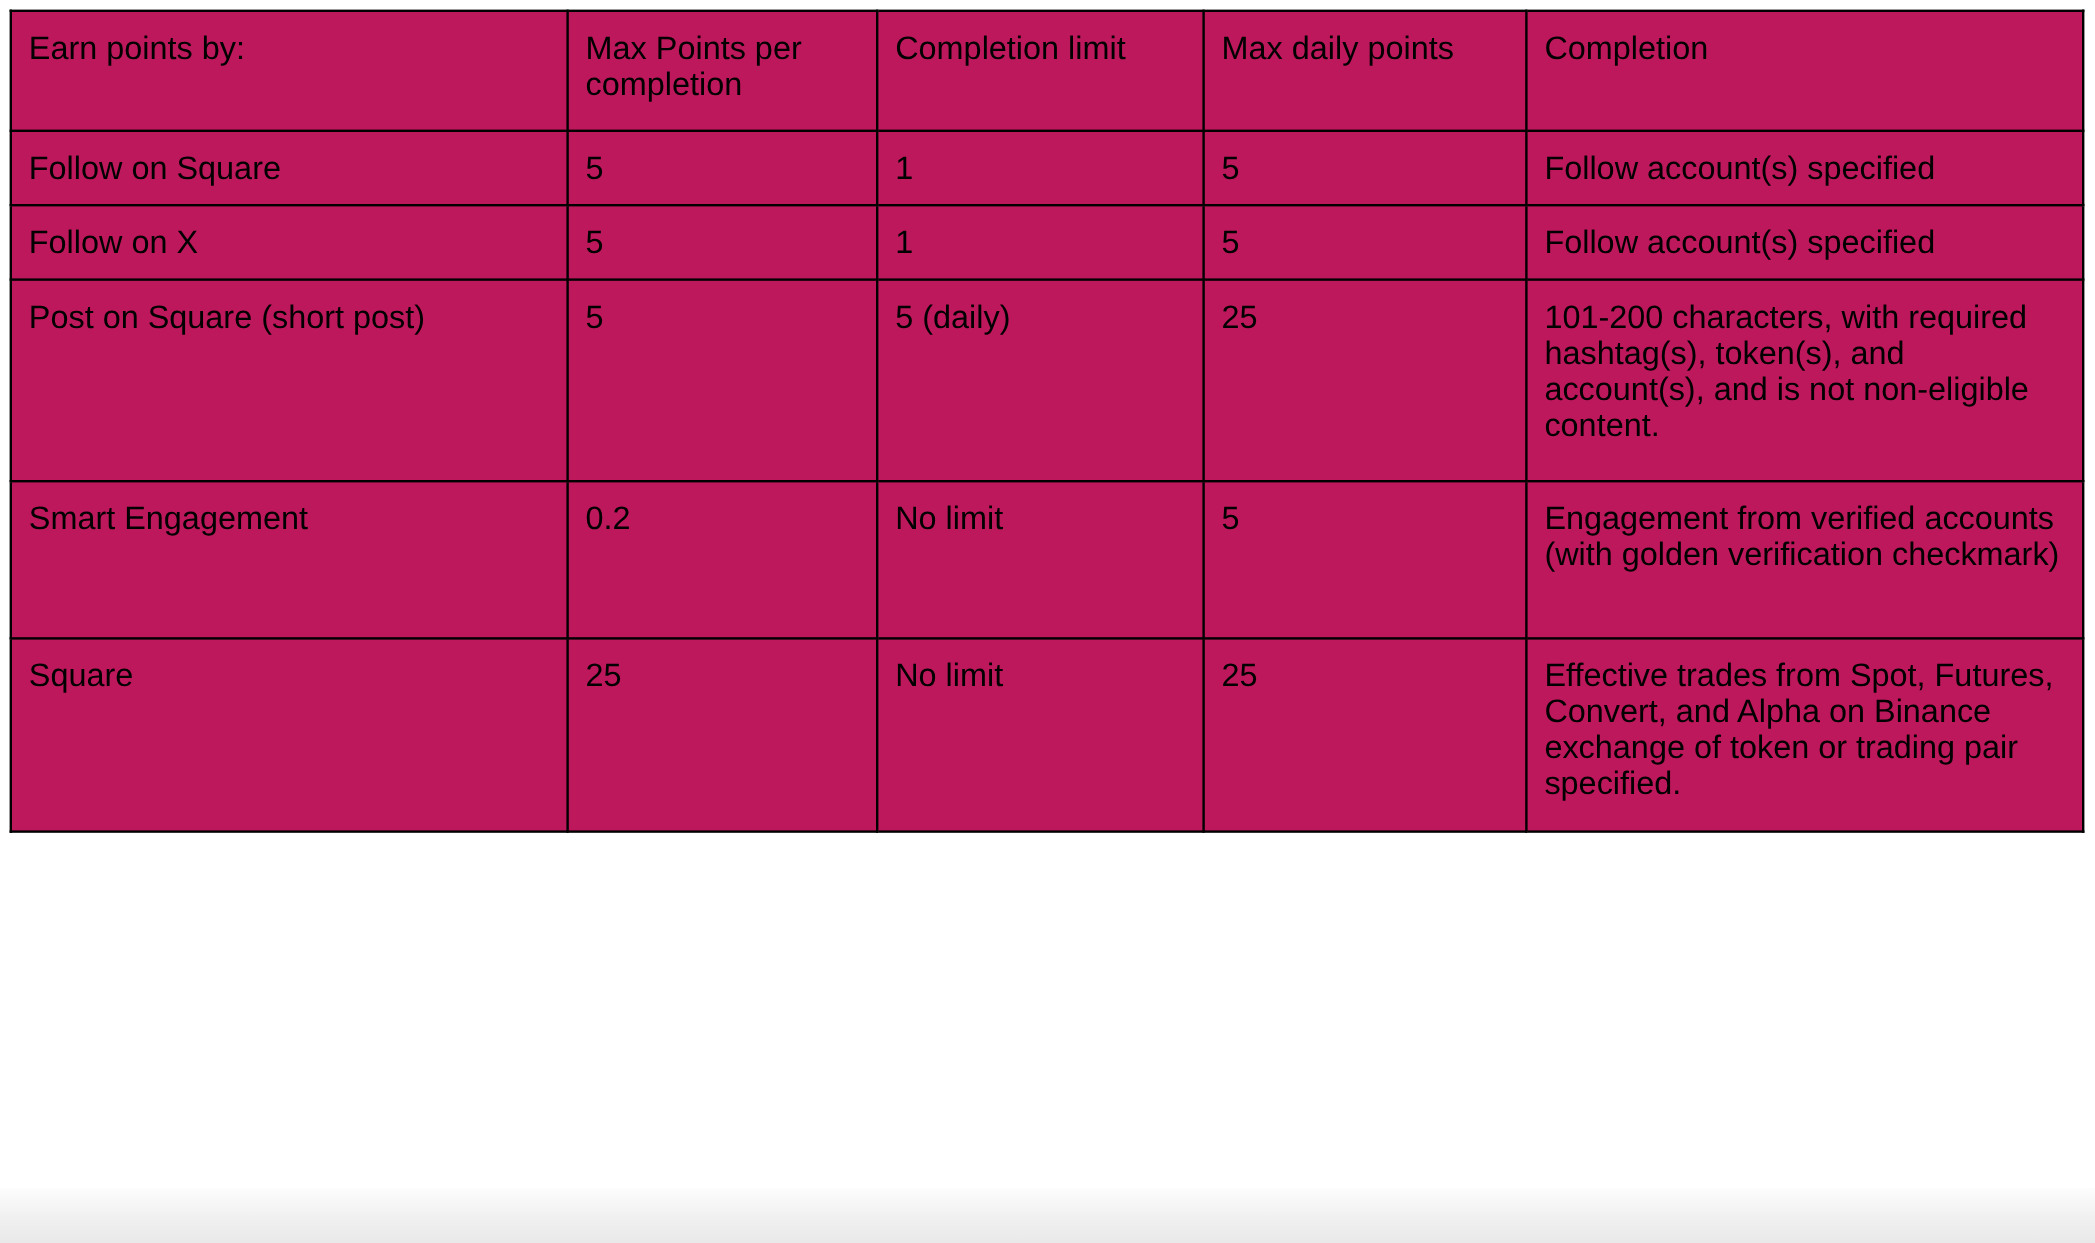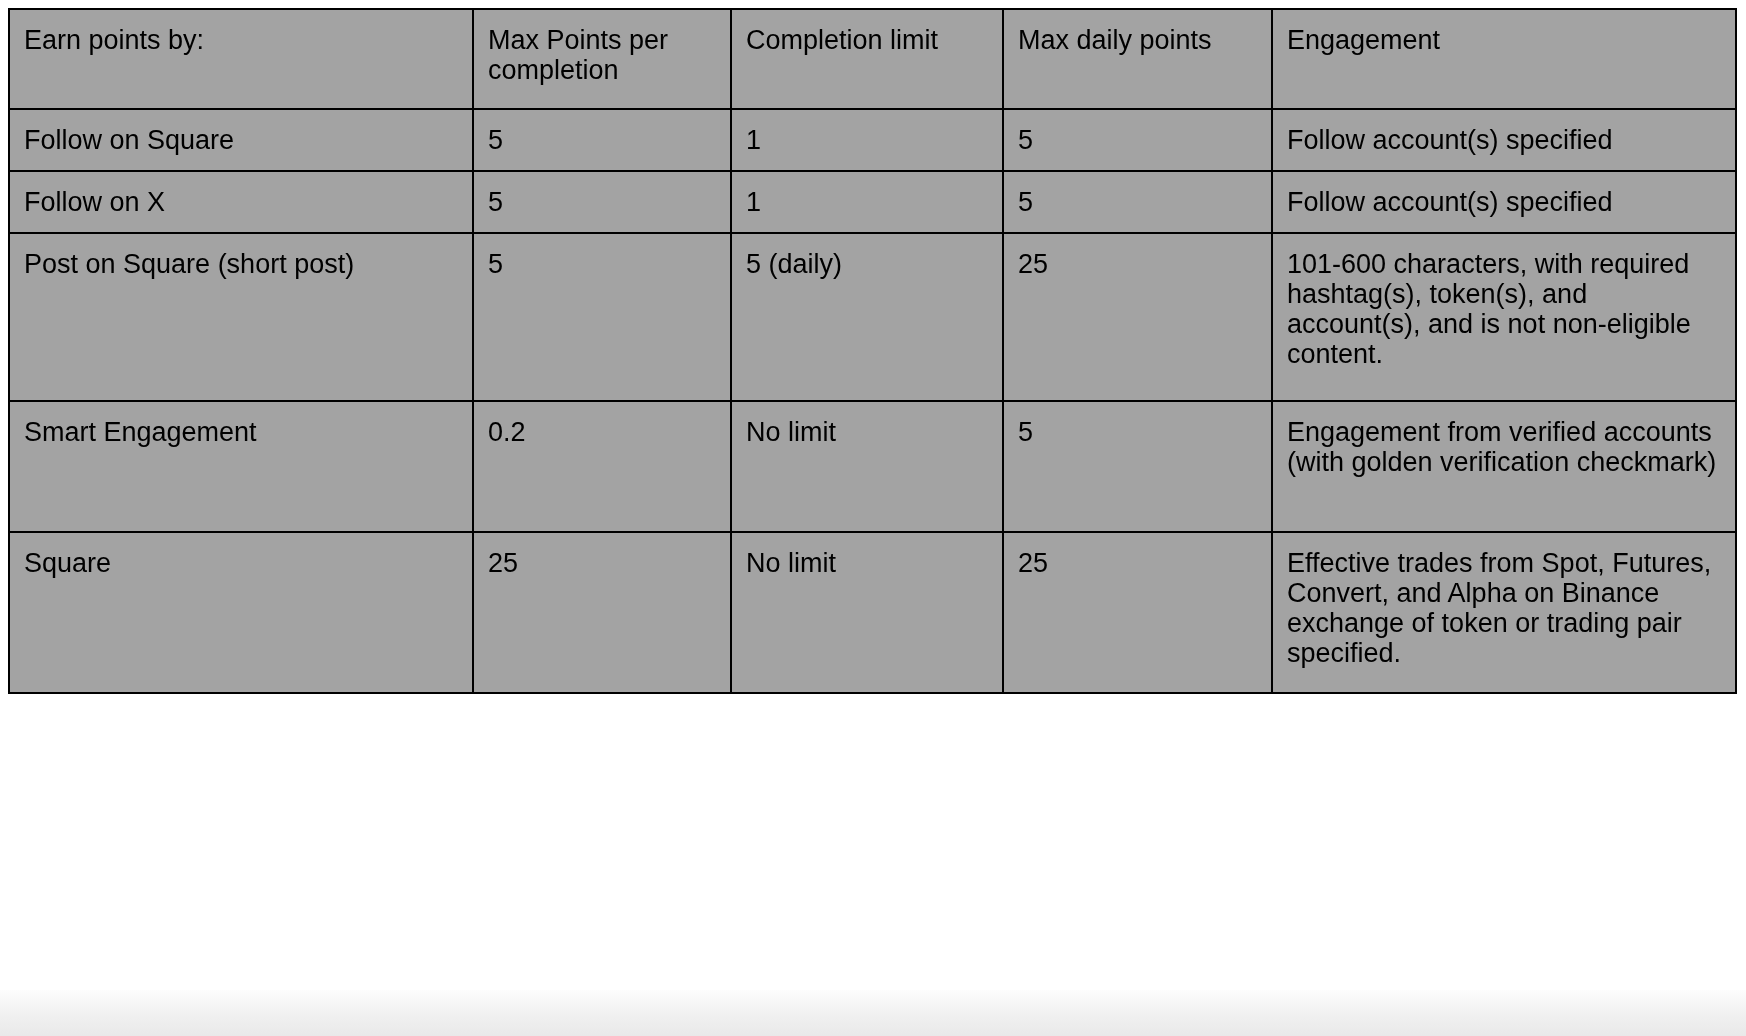--- a/index.html
+++ b/index.html
@@ -36,7 +36,7 @@
     line-height: 30px;
     font-weight: 400;
     color: #000000;
-    background: #a3a3a3;
+    background: #be185d;
     word-wrap: break-word;
   }
   tr.row-header { height: 100px; }

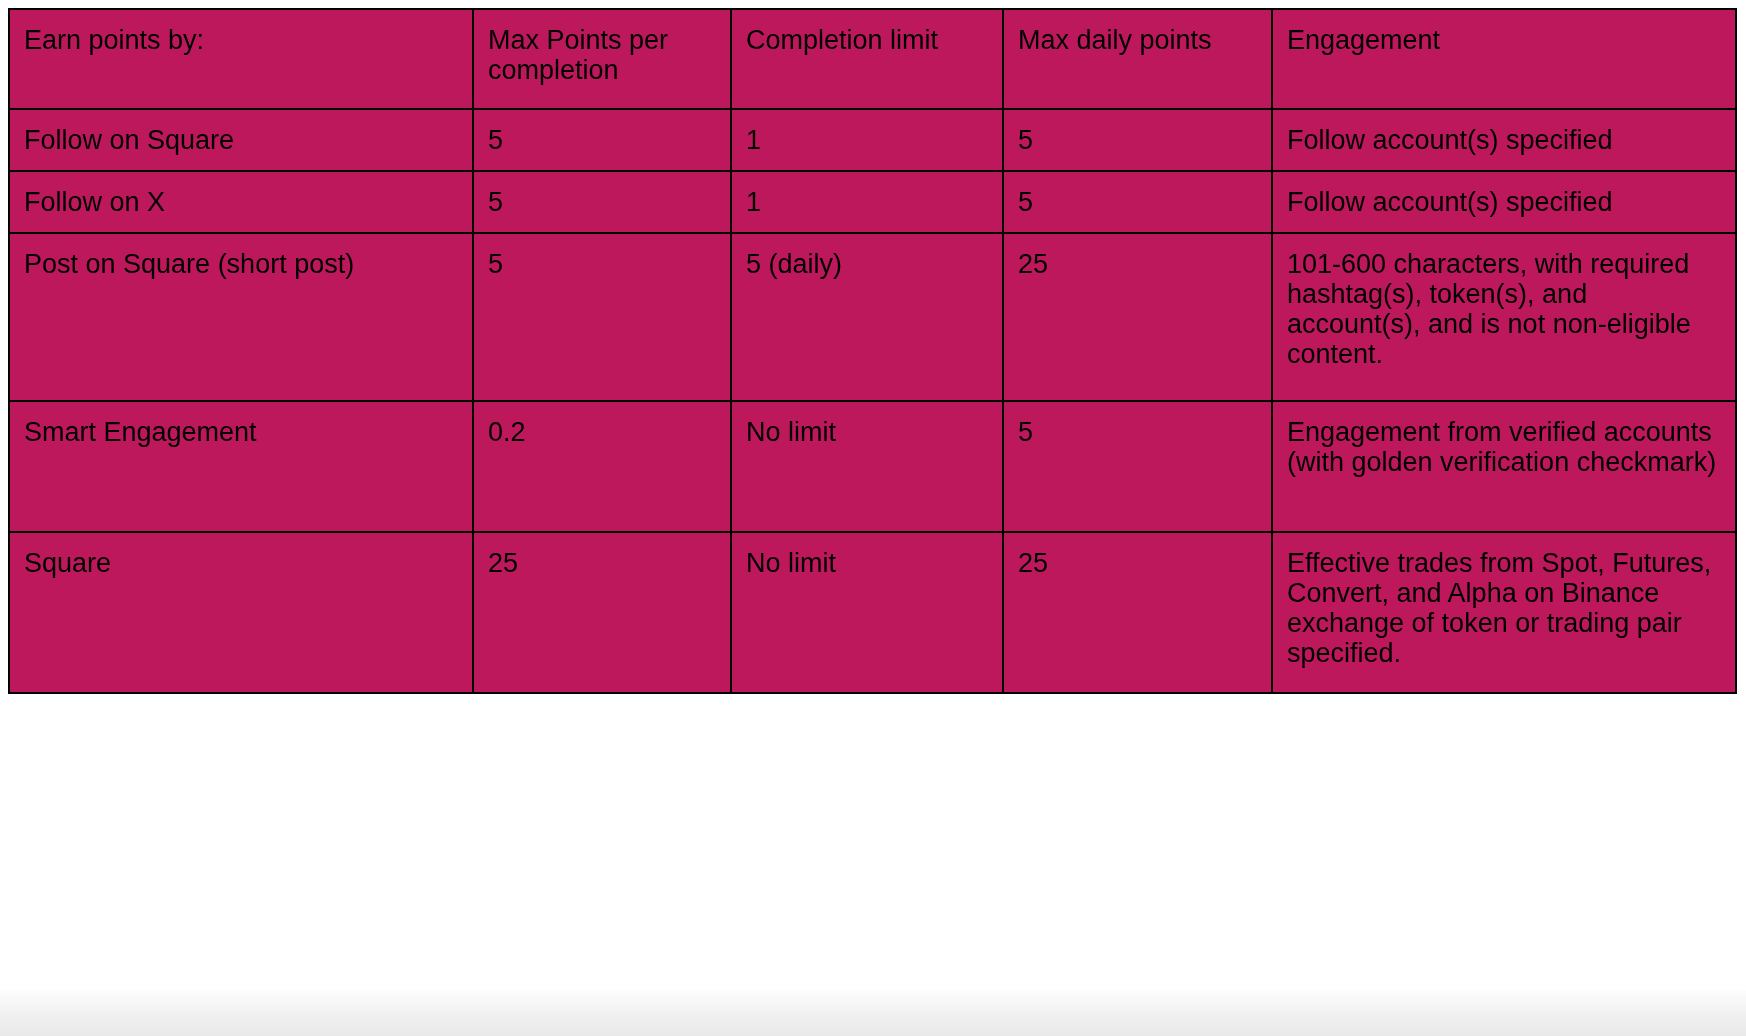--- a/index.html
+++ b/index.html
@@ -75,7 +75,7 @@
         <th>Max Points per completion</th>
         <th>Completion limit</th>
         <th>Max daily points</th>
-        <th>Engagement</th>
+        <th>Completion</th>
       </tr>
     </thead>
     <tbody>

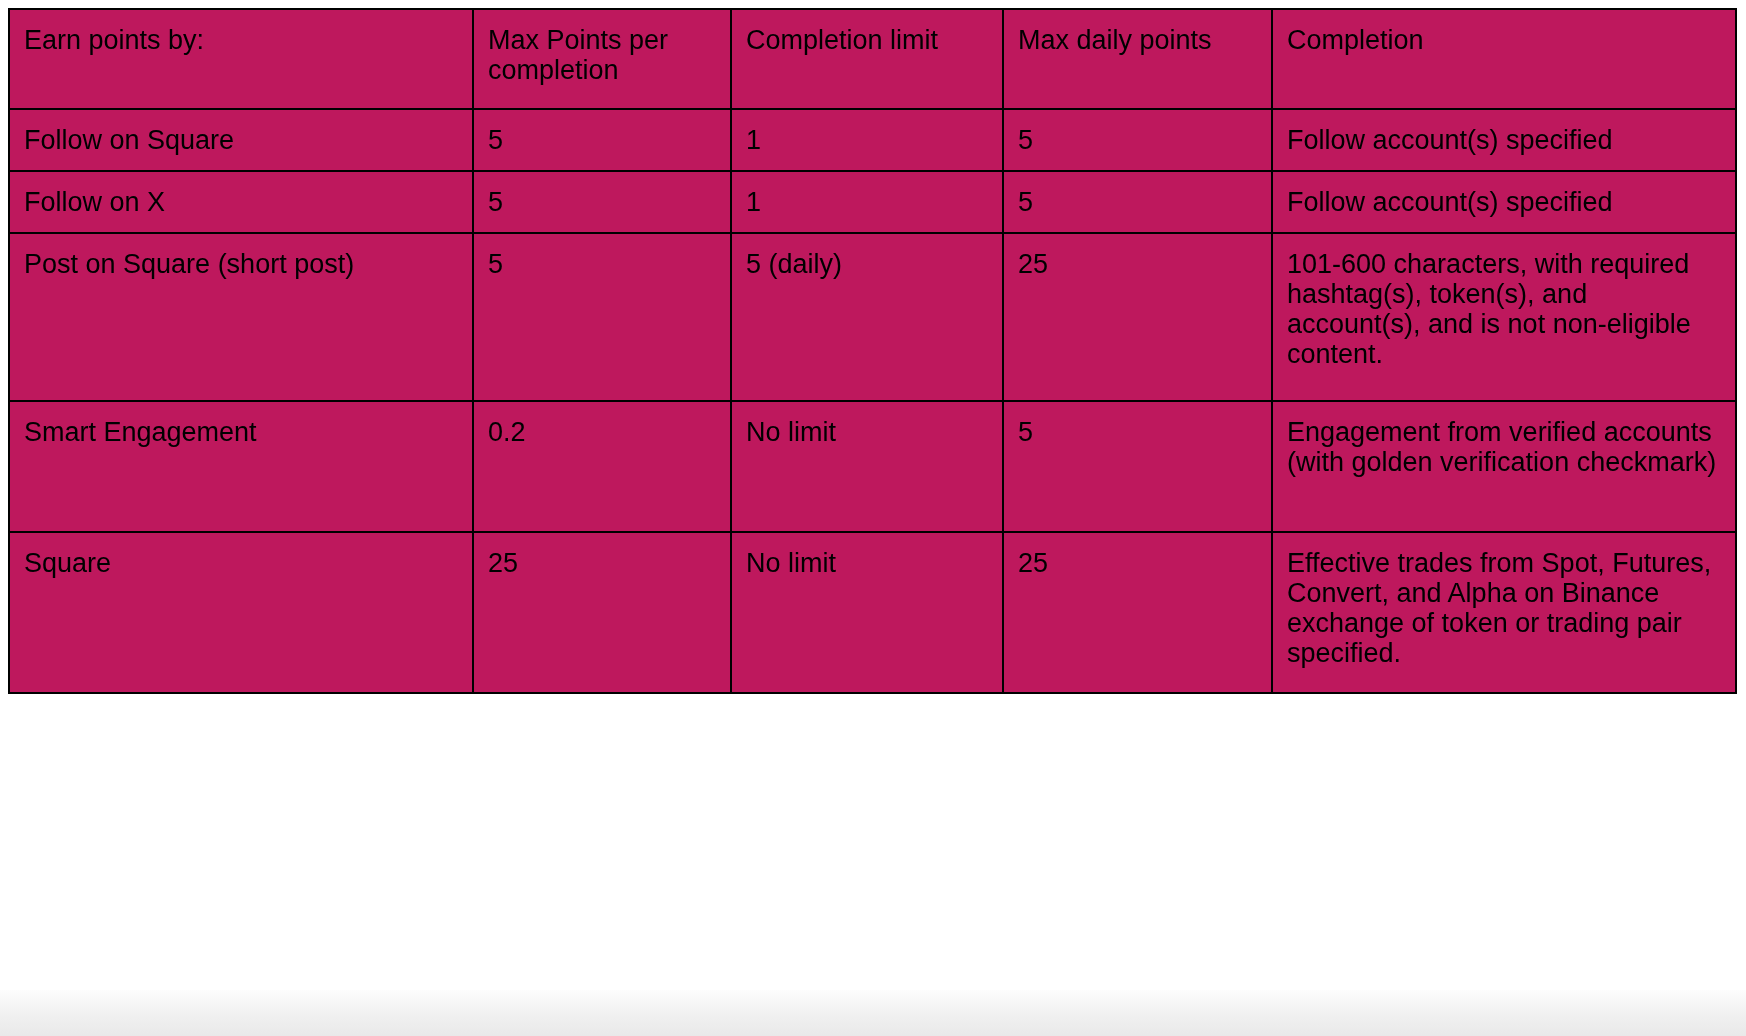--- a/index.html
+++ b/index.html
@@ -98,7 +98,7 @@
         <td>5</td>
         <td>5 (daily)</td>
         <td>25</td>
-        <td>101-600 characters, with required hashtag(s), token(s), and account(s), and is not non-eligible content.</td>
+        <td>101-200 characters, with required hashtag(s), token(s), and account(s), and is not non-eligible content.</td>
       </tr>
       <tr class="row-6">
         <td>Smart Engagement</td>

